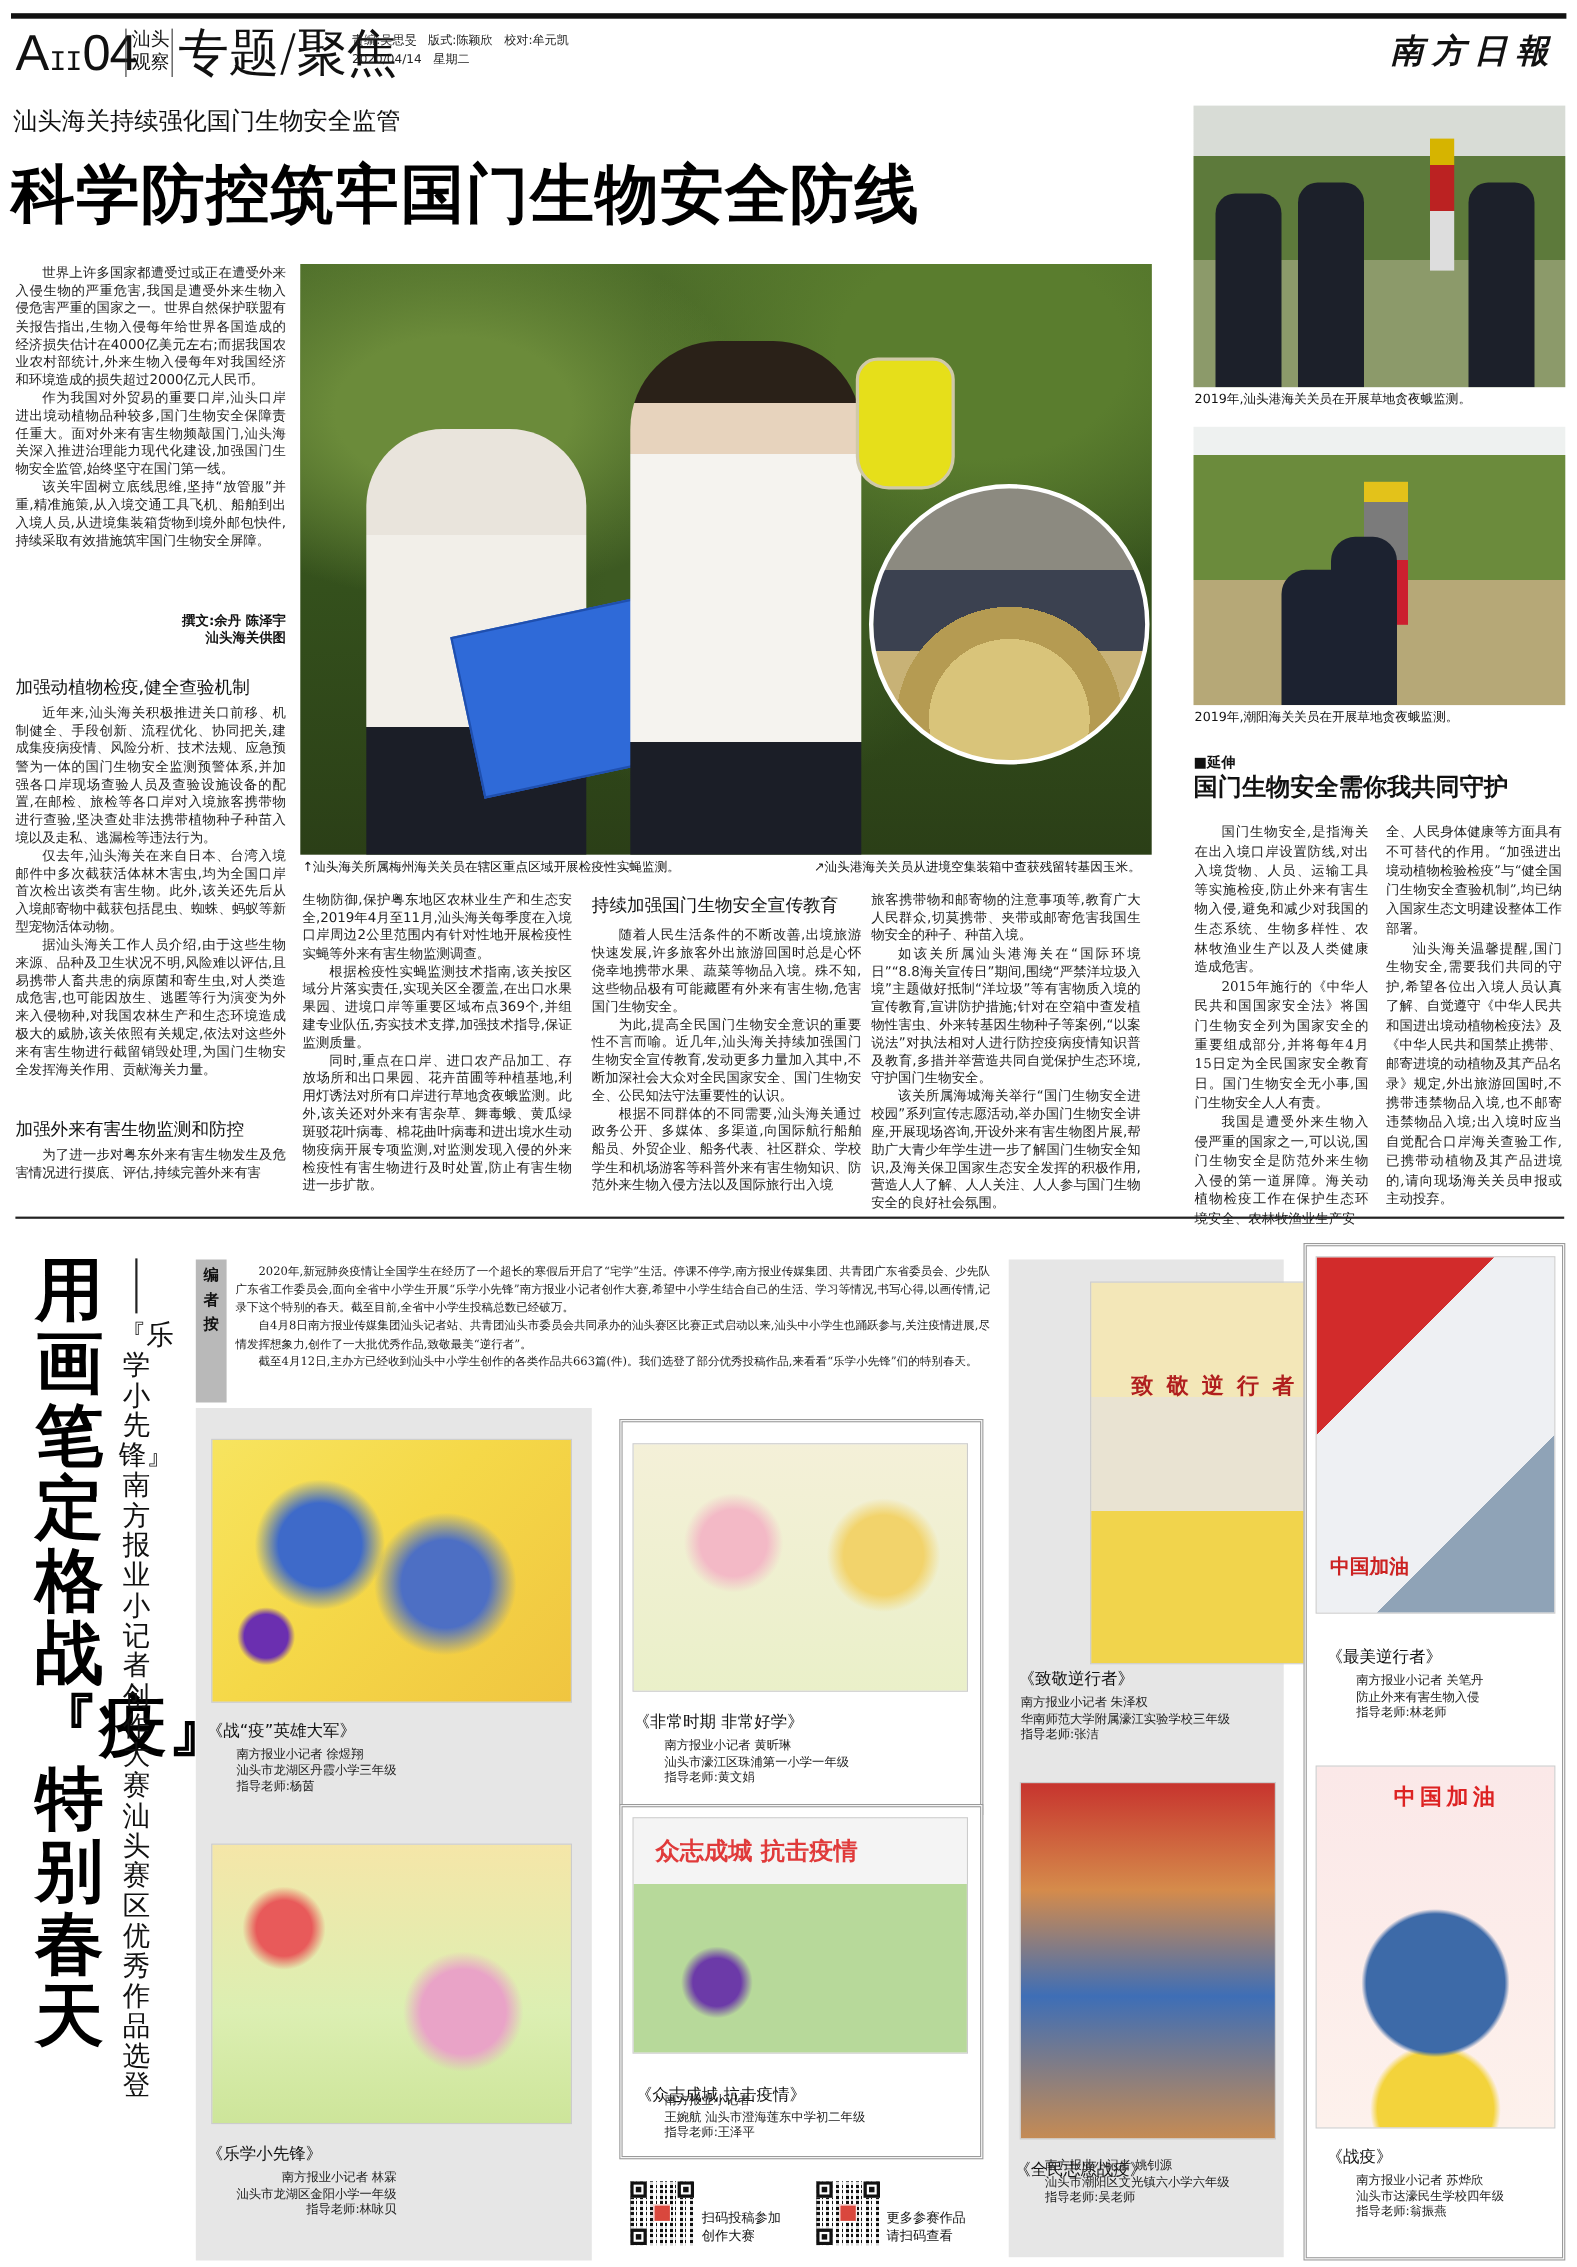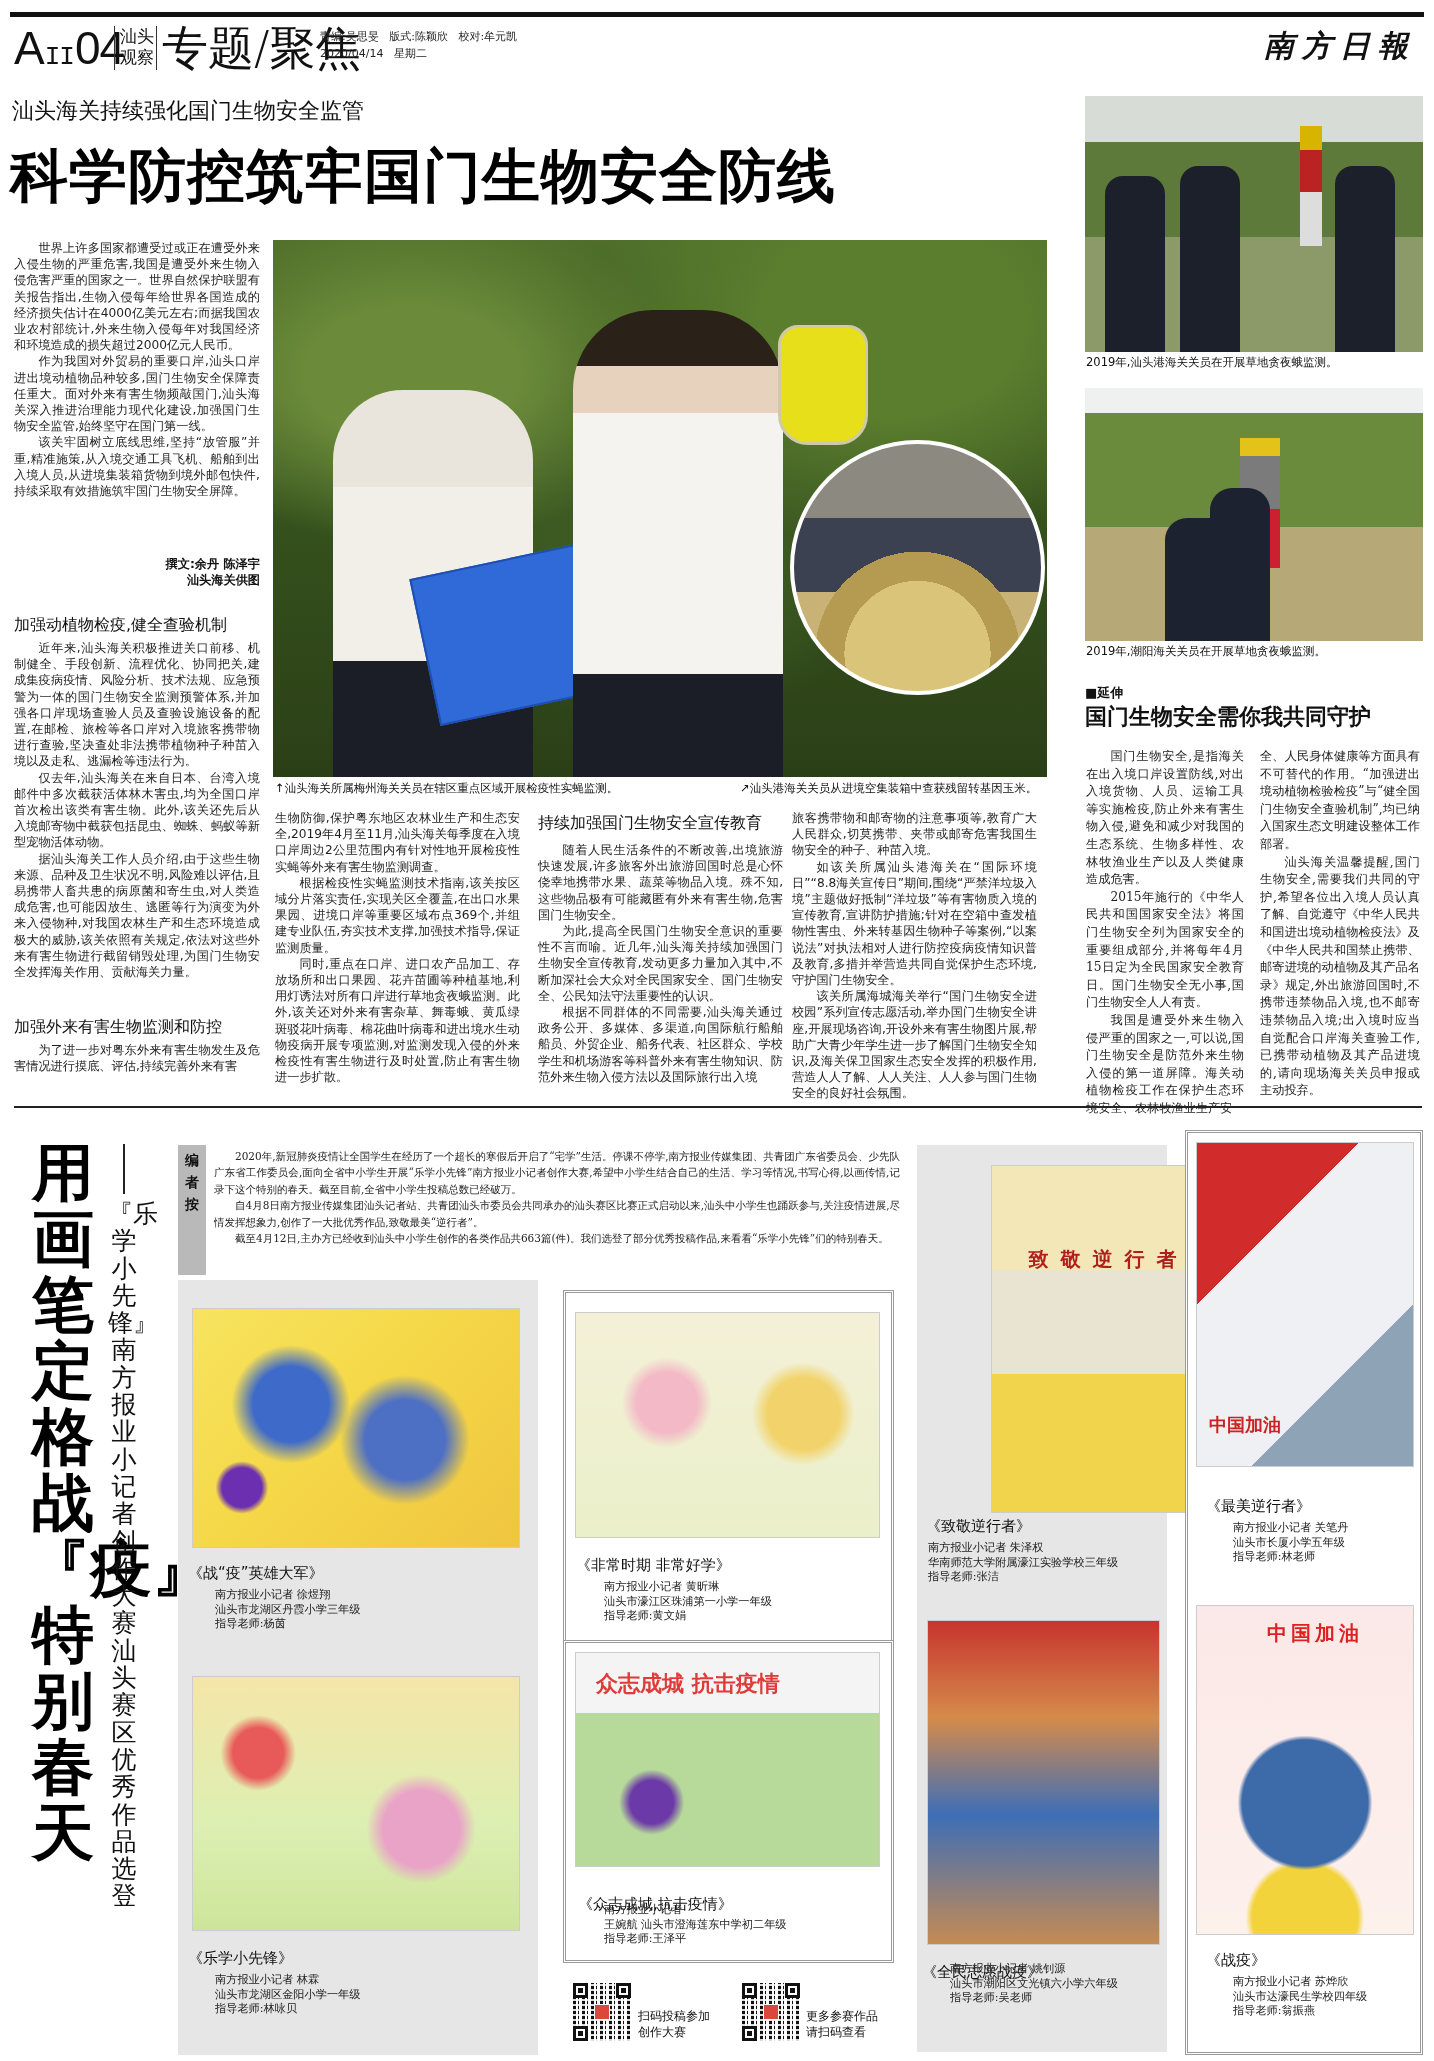--- a/index.html
+++ b/index.html
@@ -284,7 +284,7 @@
 <div class="abs art-title" style="left:1206px; top:1496px;">《最美逆行者》</div>
 <div class="abs art-info" style="left:1233px; top:1521px;">
   <div>南方报业小记者   关笔丹</div>
-  <div>汕头市长厦小学五年级</div>
+  <div>防止外来有害生物入侵</div>
   <div>指导老师:林老师</div>
 </div>
 <div class="abs art art-8" style="left:1196px; top:1605px; width:218px; height:330px;">

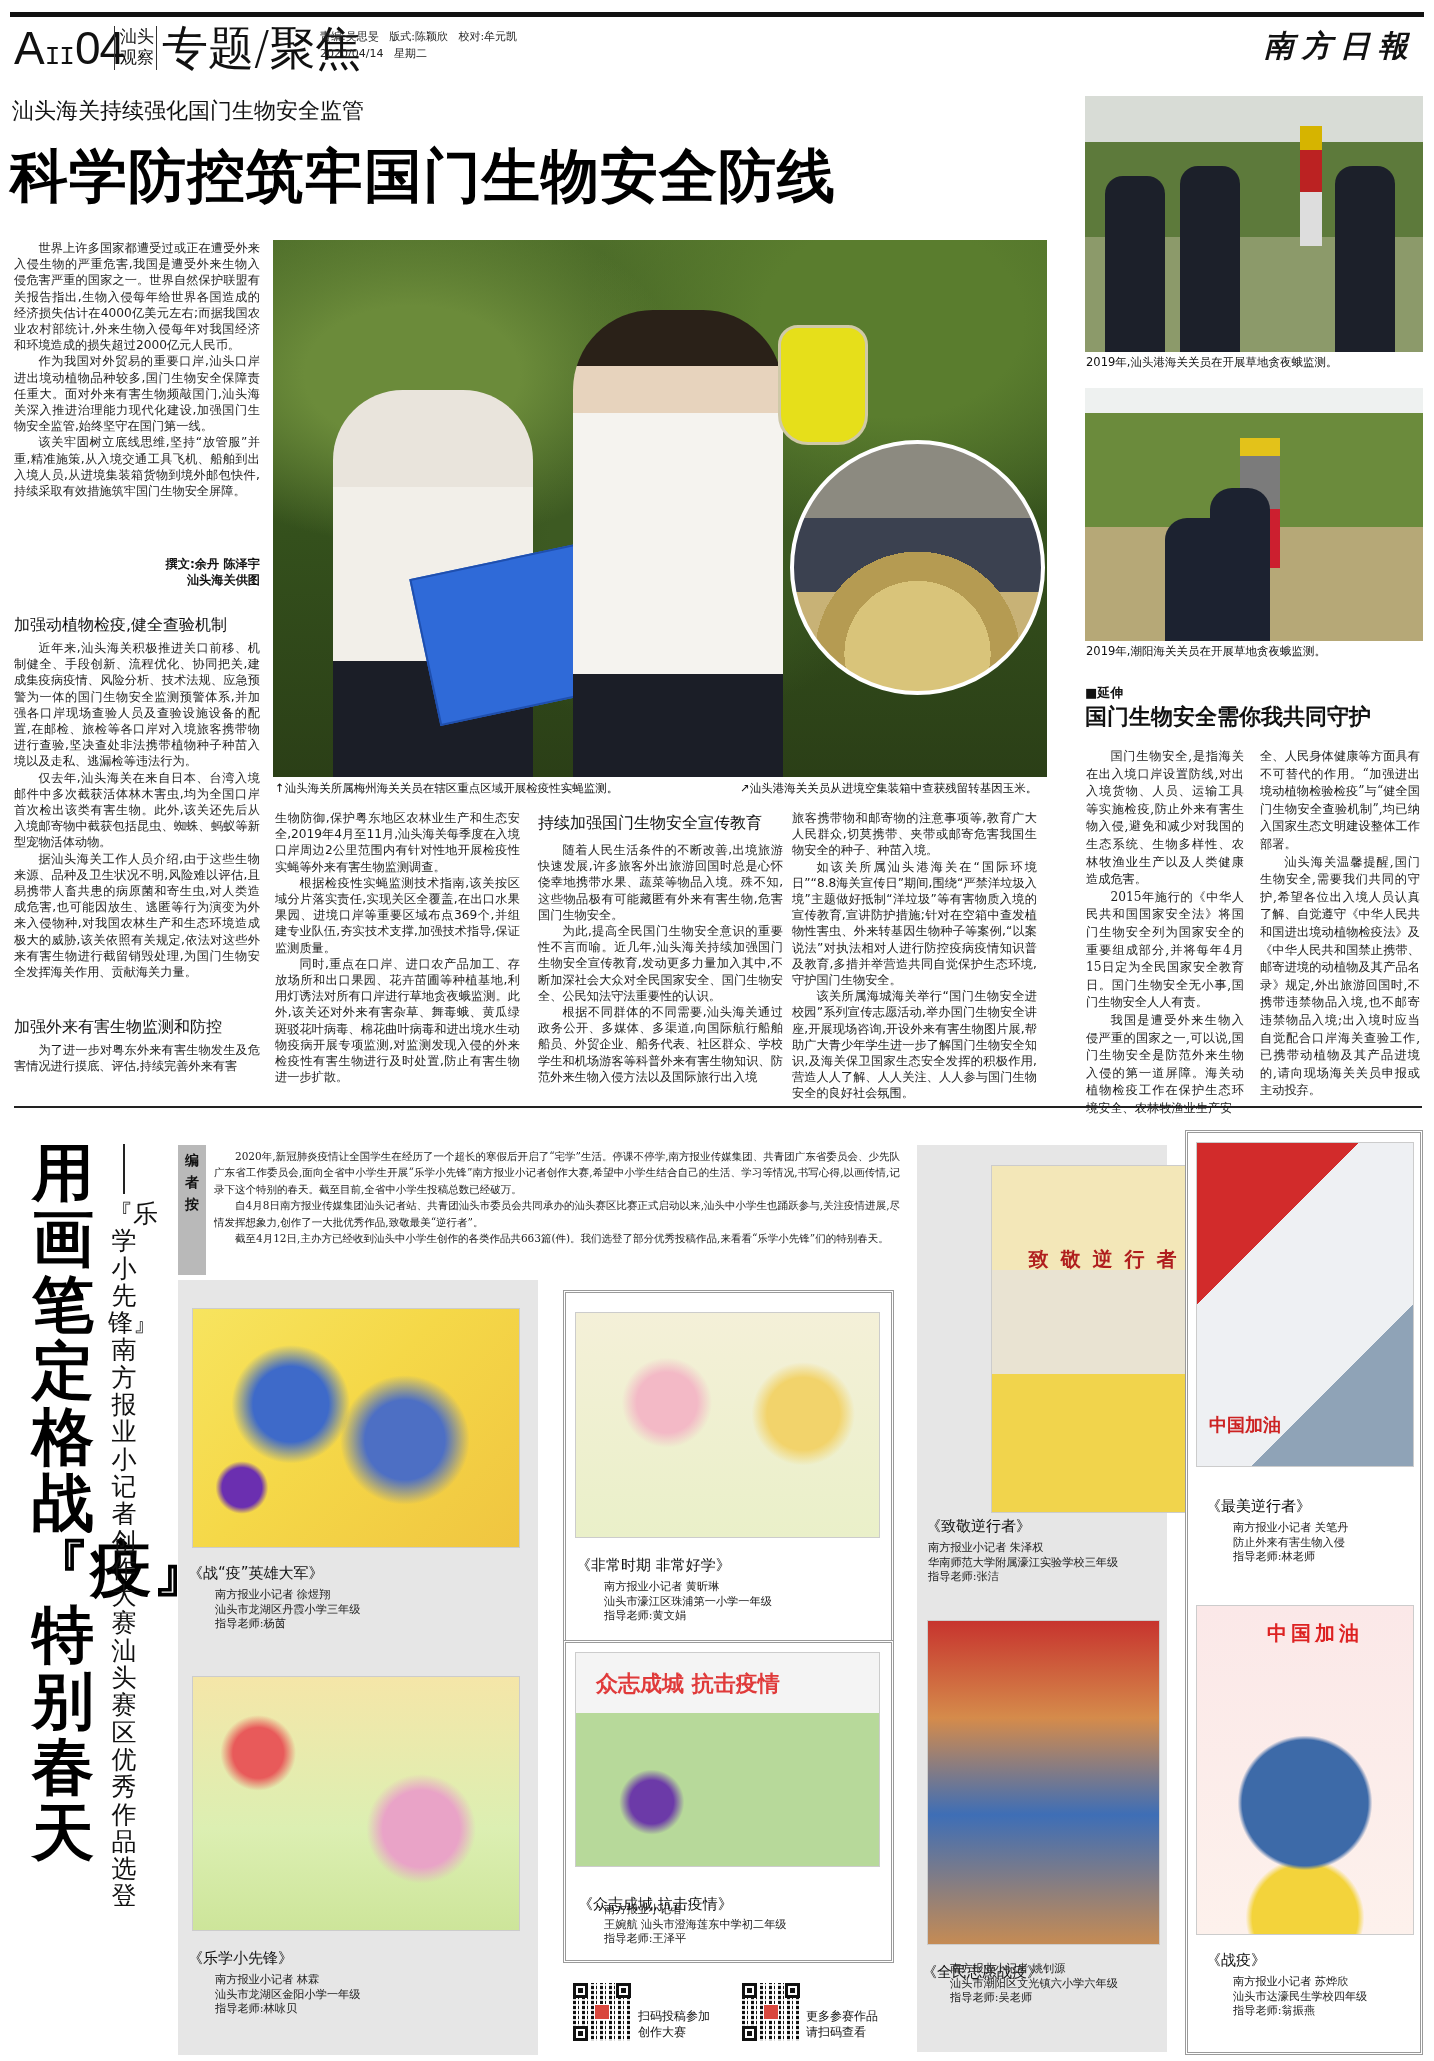--- a/index.html
+++ b/index.html
@@ -212,7 +212,7 @@
 </div>
 <div class="abs art art-2" style="left:192px; top:1676px; width:328px; height:255px;"></div>
 <div class="abs art-title" style="left:188px; top:1948px;">《乐学小先锋》</div>
-<div class="abs art-info" style="left:215px; top:1973px;">
+<div class="abs art-info" style="left:215px; top:1973px;text-align:right;">
   <div>南方报业小记者   林霖</div>
   <div>汕头市龙湖区金阳小学一年级</div>
   <div>指导老师:林咏贝</div>

